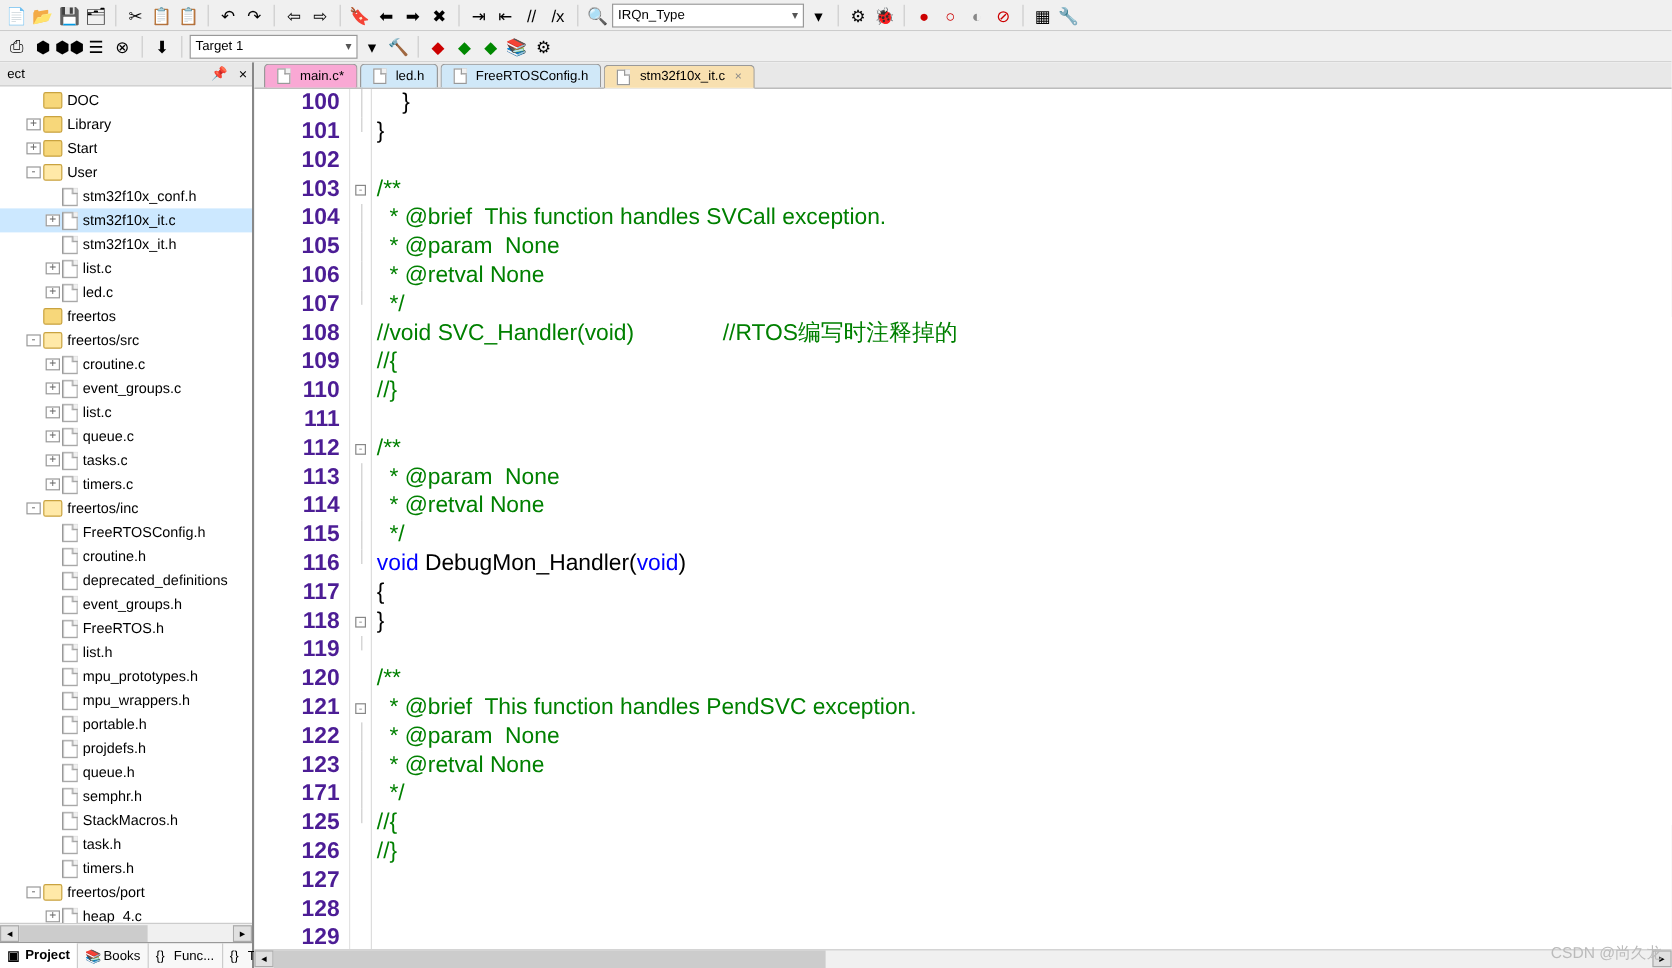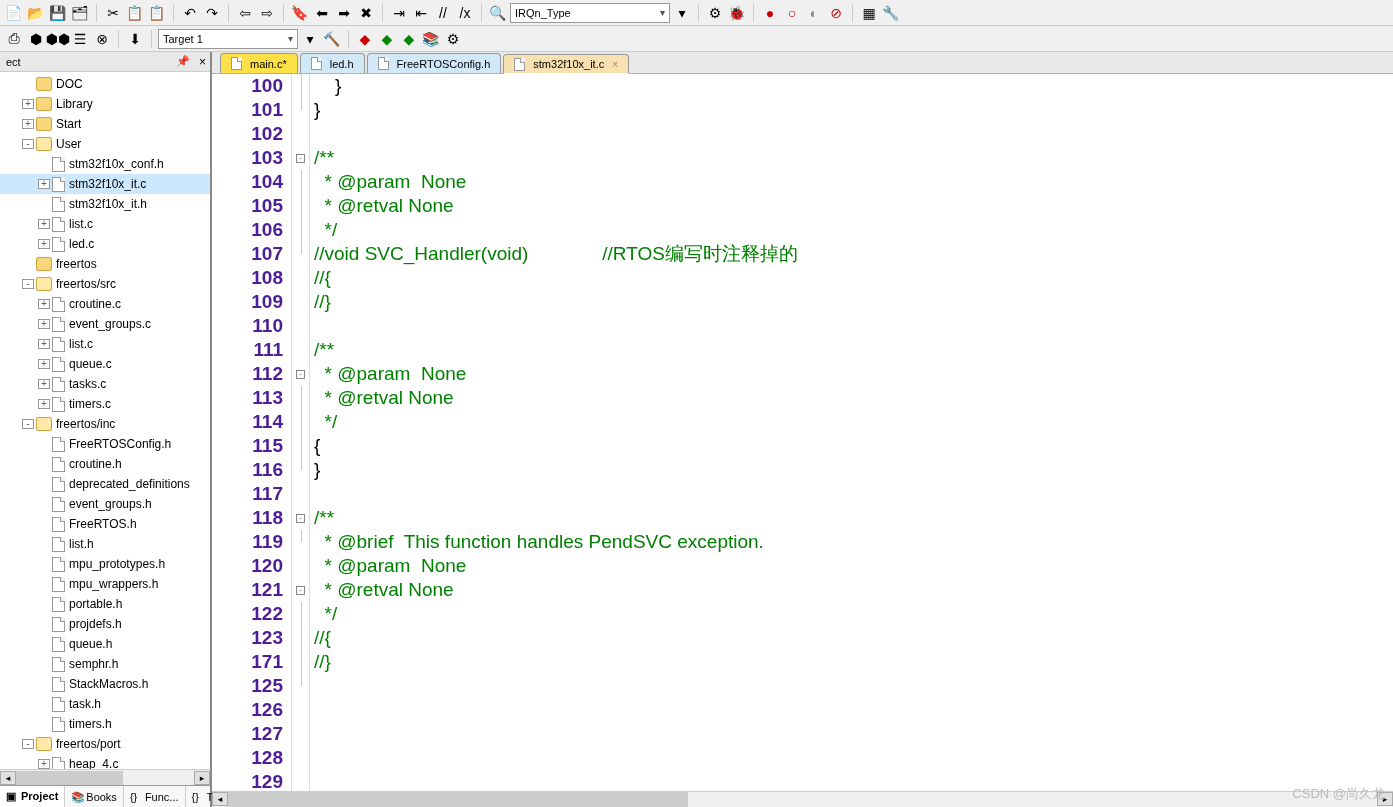--- a/index.html
+++ b/index.html
@@ -39,7 +39,7 @@
 
 .editor-area { flex: 1; display: flex; flex-direction: column; background: #fff; min-width: 0; }
 .editor-tabs { height: 22px; display: flex; background: #e8e8e8; border-bottom: 1px solid #b0b0b0; padding-left: 8px; align-items: flex-end; }
-.ed-tab { height: 20px; padding: 0 10px; display: flex; align-items: center; gap: 4px; font-size: 11px; border: 1px solid #999; border-bottom: none; border-top-left-radius: 4px; border-top-right-radius: 4px; margin-right: 2px; cursor: pointer; background: #fde047; }
+.ed-tab { height: 20px; padding: 0 10px; display: flex; align-items: center; gap: 4px; font-size: 11px; border: 1px solid #999; border-bottom: none; border-top-left-radius: 4px; border-top-right-radius: 4px; margin-right: 2px; cursor: pointer; background: #f9a8d4; }
 .ed-tab.h { background: #d0e8f8; }
 .ed-tab.active { background: #f8e0b0; border-bottom: 1px solid #fff; position: relative; top: 1px; }
 .ed-tab .file-icon { width: 11px; height: 13px; }

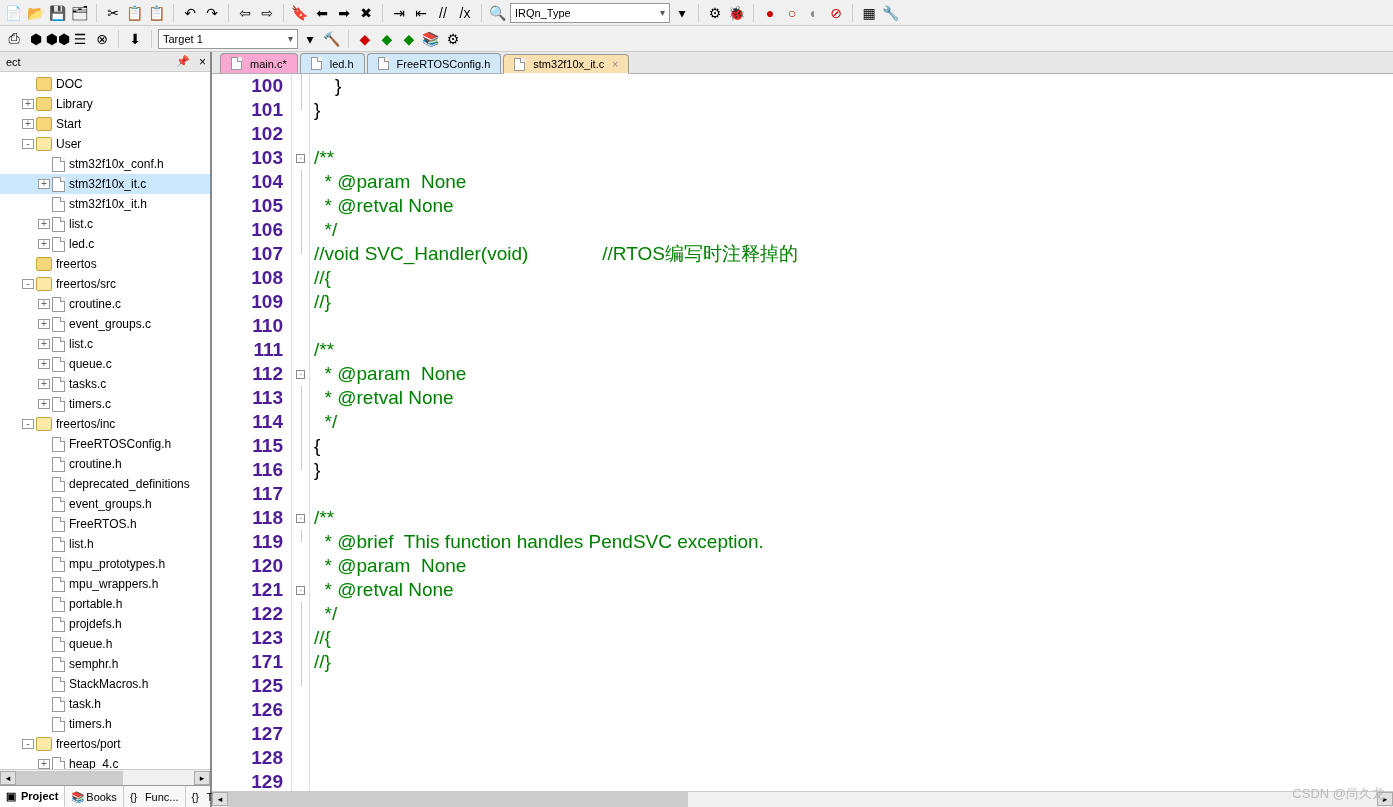--- a/index.html
+++ b/index.html
@@ -476,6 +476,7 @@
           <div class="code-line"><span class="c-plain">}</span></div>
           <div class="code-line"><span class="c-plain"></span></div>
           <div class="code-line"><span class="c-comment">/**</span></div>
+          <div class="code-line"><span class="c-comment">  * @brief  This function handles SVCall exception.</span></div>
           <div class="code-line"><span class="c-comment">  * @param  None</span></div>
           <div class="code-line"><span class="c-comment">  * @retval None</span></div>
           <div class="code-line"><span class="c-comment">  */</span></div>

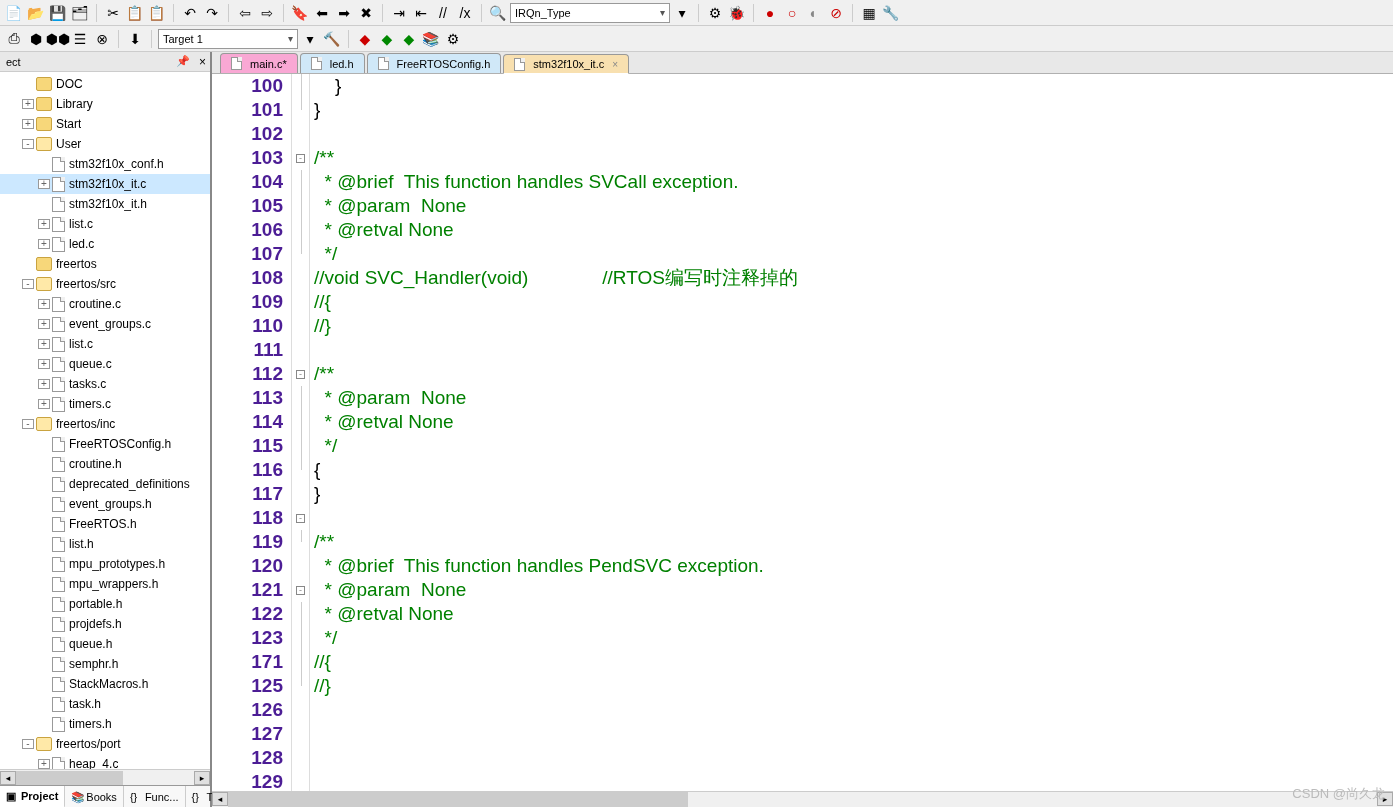--- a/index.html
+++ b/index.html
@@ -488,6 +488,7 @@
           <div class="code-line"><span class="c-comment">  * @param  None</span></div>
           <div class="code-line"><span class="c-comment">  * @retval None</span></div>
           <div class="code-line"><span class="c-comment">  */</span></div>
+          <div class="code-line"><span class="c-kw">void</span><span class="c-plain"> DebugMon_Handler(</span><span class="c-kw">void</span><span class="c-plain">)</span></div>
           <div class="code-line"><span class="c-plain">{</span></div>
           <div class="code-line"><span class="c-plain">}</span></div>
           <div class="code-line"><span class="c-plain"></span></div>

